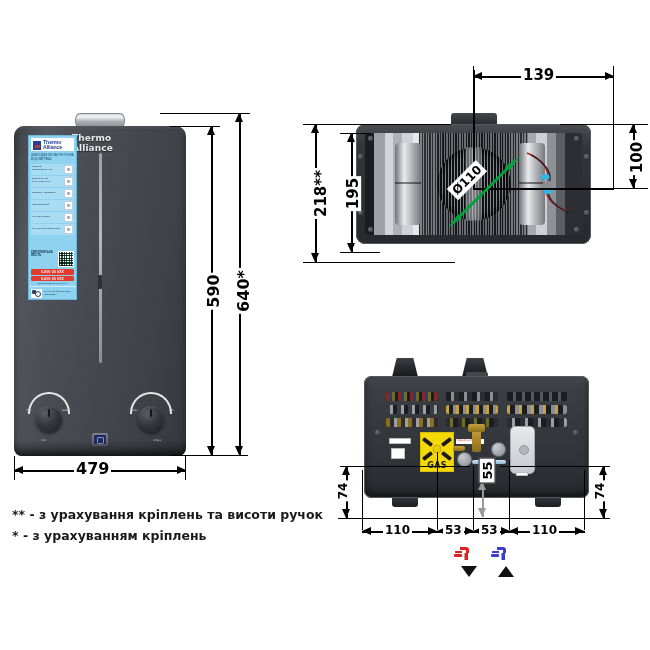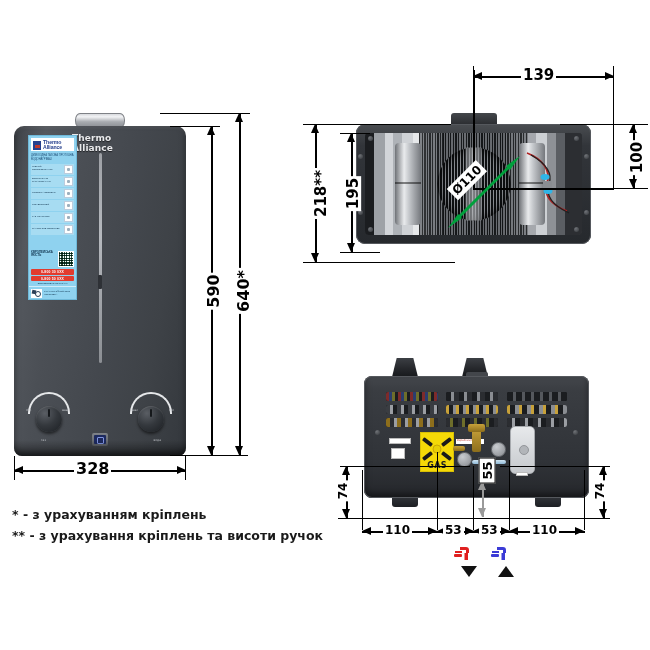--- a/index.html
+++ b/index.html
@@ -322,7 +322,7 @@
   <div class="dim-line-h" style="left:14px; top:470px; width:172px;"></div>
   <div class="arw arw-l" style="left:14px; top:466px;"></div>
   <div class="arw arw-r" style="left:177px; top:466px;"></div>
-  <div class="dim-txt" style="left:74px; top:461px; font-size:16px;">328</div>
+  <div class="dim-txt" style="left:74px; top:461px; font-size:16px;">479</div>
 
   <div class="ext-h" style="left:170px; top:126px; width:50px;"></div>
   <div class="ext-h" style="left:170px; top:455px; width:78px;"></div>

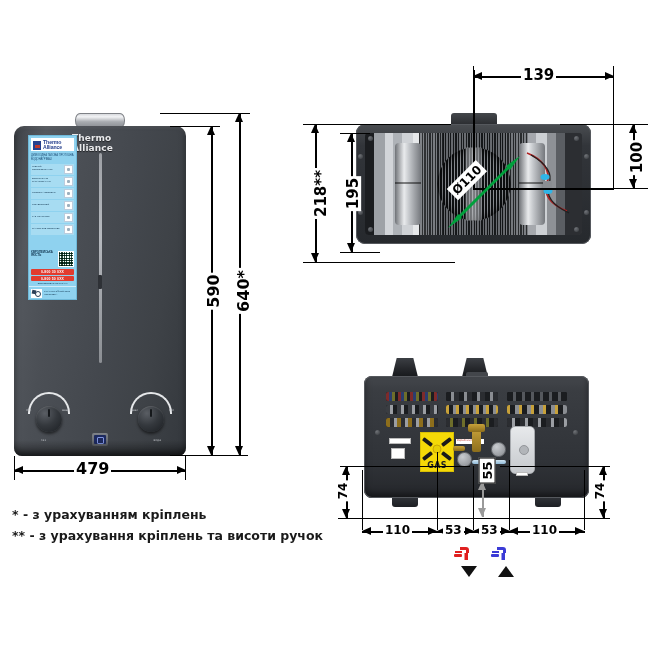--- a/index.html
+++ b/index.html
@@ -541,8 +541,8 @@
   <div class="tri" style="left:498px; top:566px; border-left:8px solid transparent; border-right:8px solid transparent; border-bottom:11px solid #111;"></div>
 
   <div id="footnotes">
+    <div class="fn">** - з урахування кріплень та висоти ручок</div>
     <div class="fn">* - з урахуванням кріплень</div>
-    <div class="fn">** - з урахування кріплень та висоти ручок</div>
   </div>
 
 </div>

